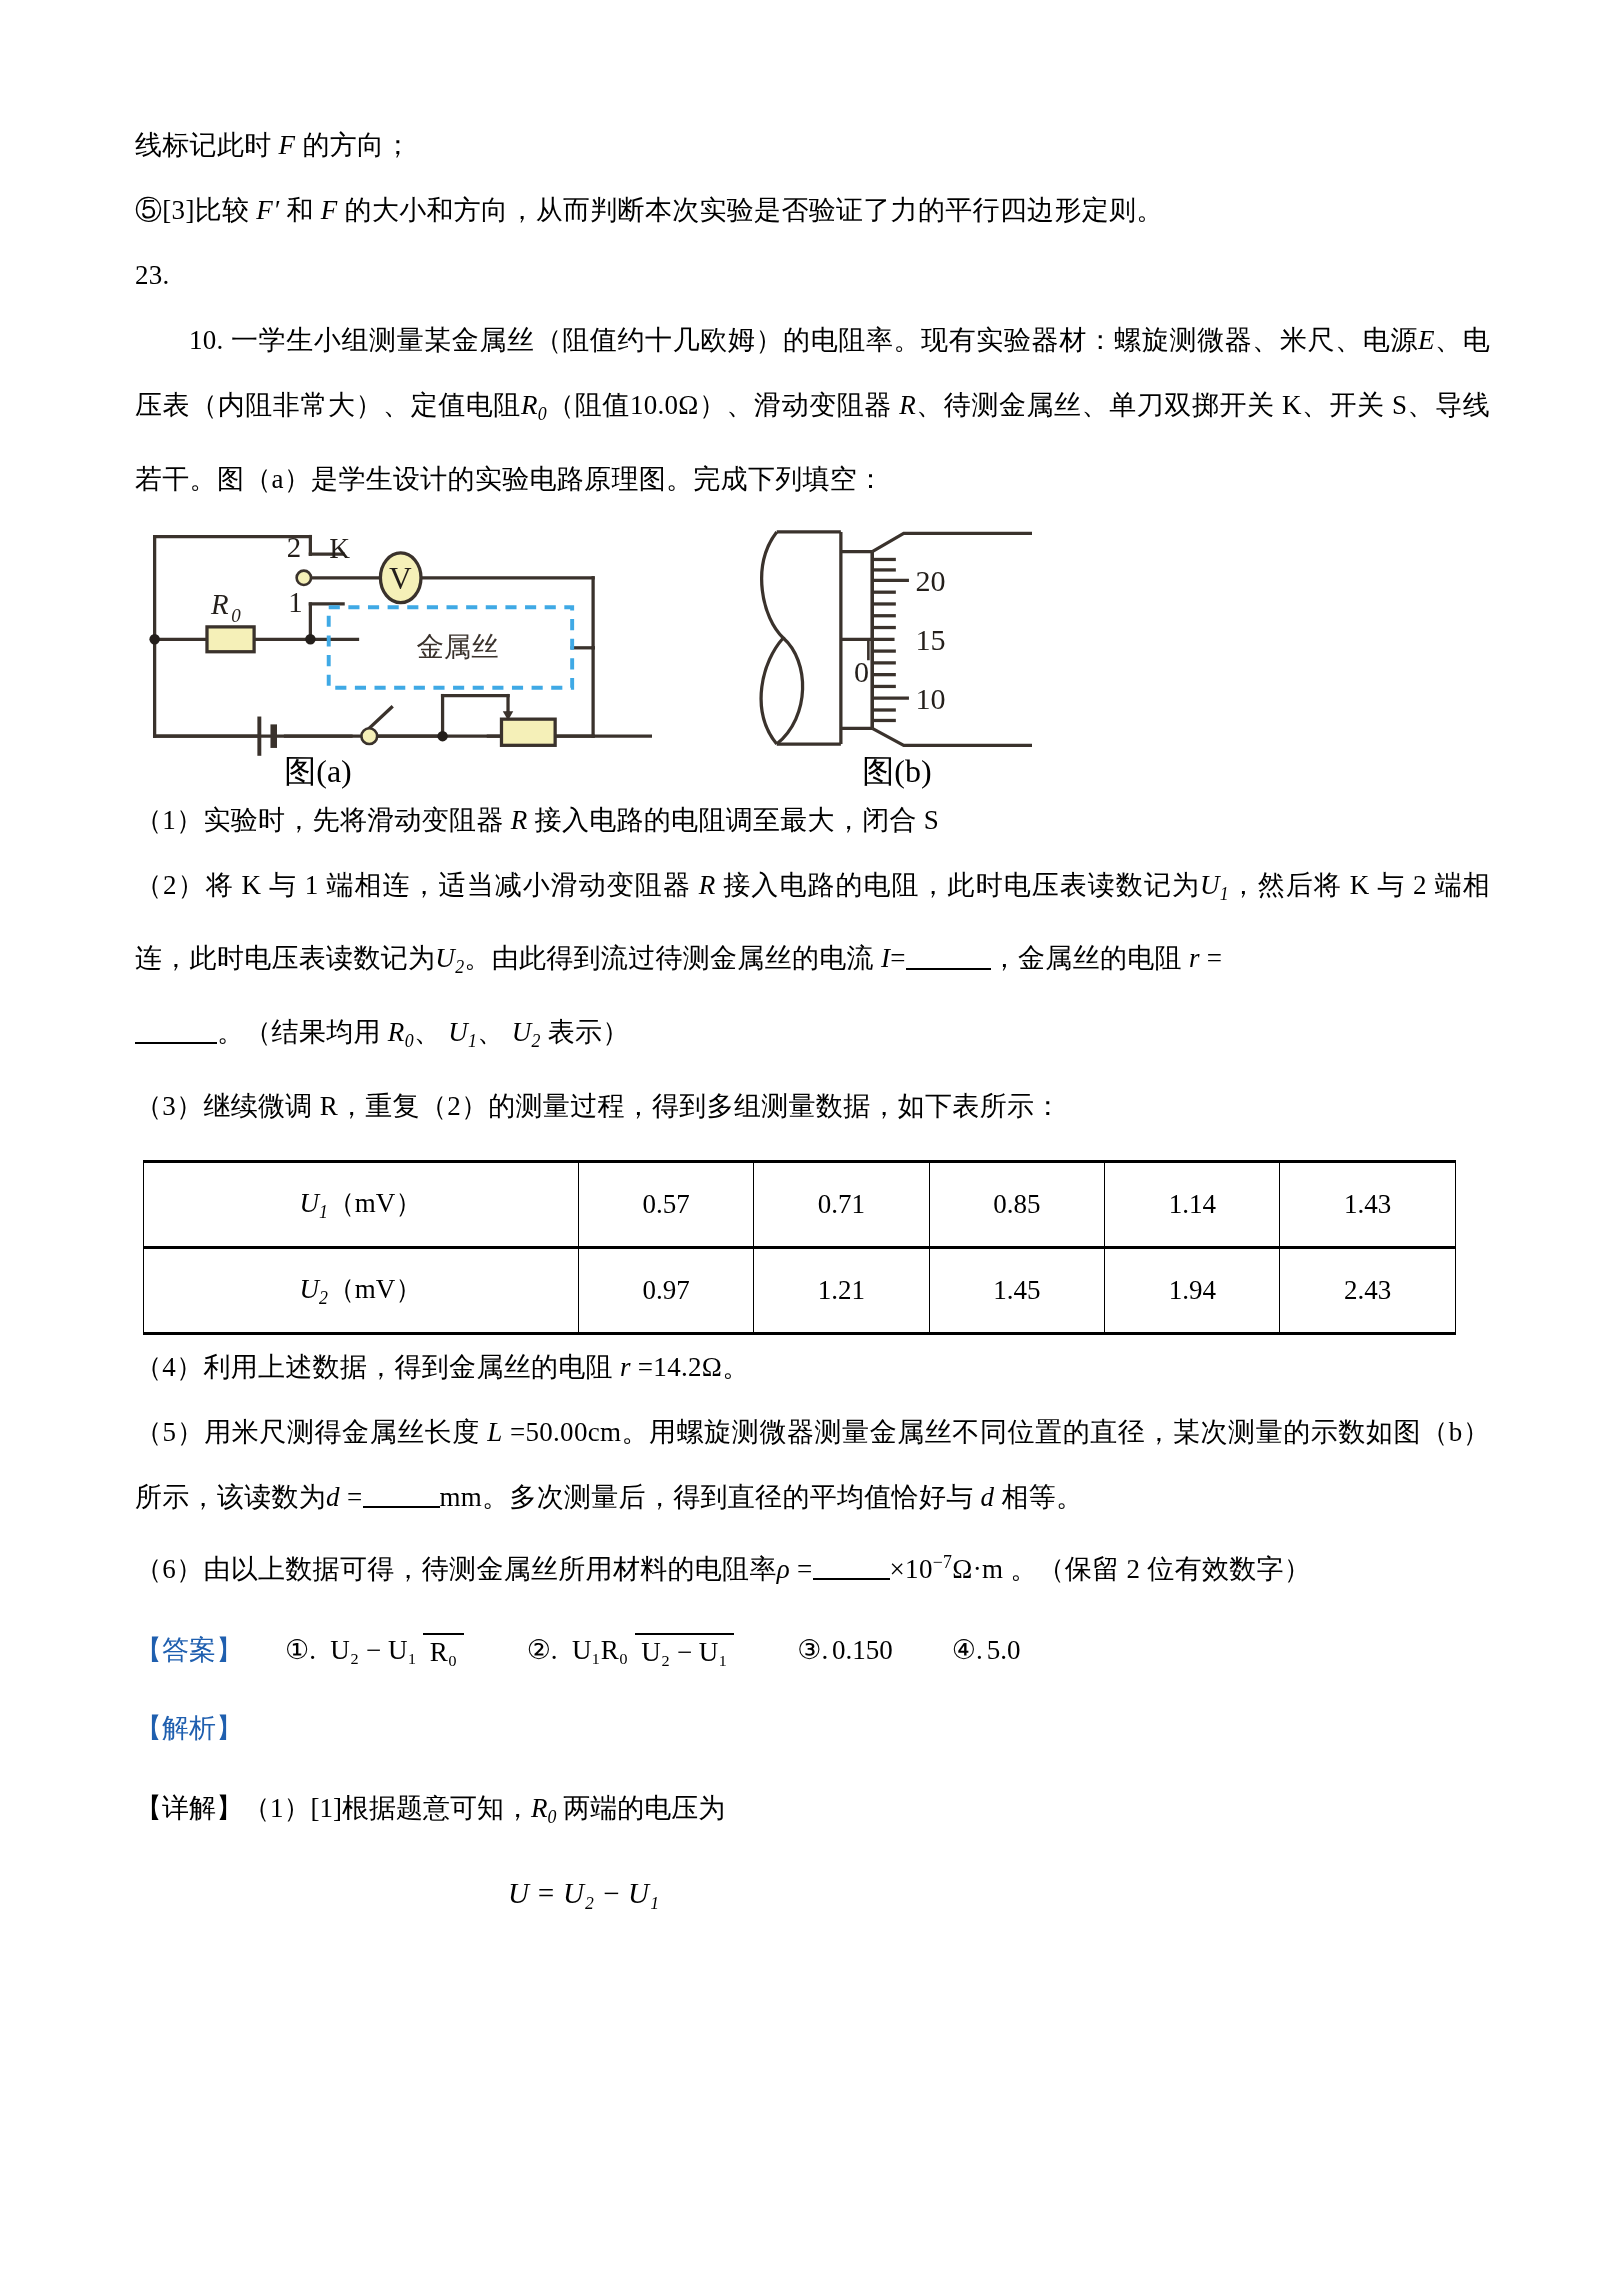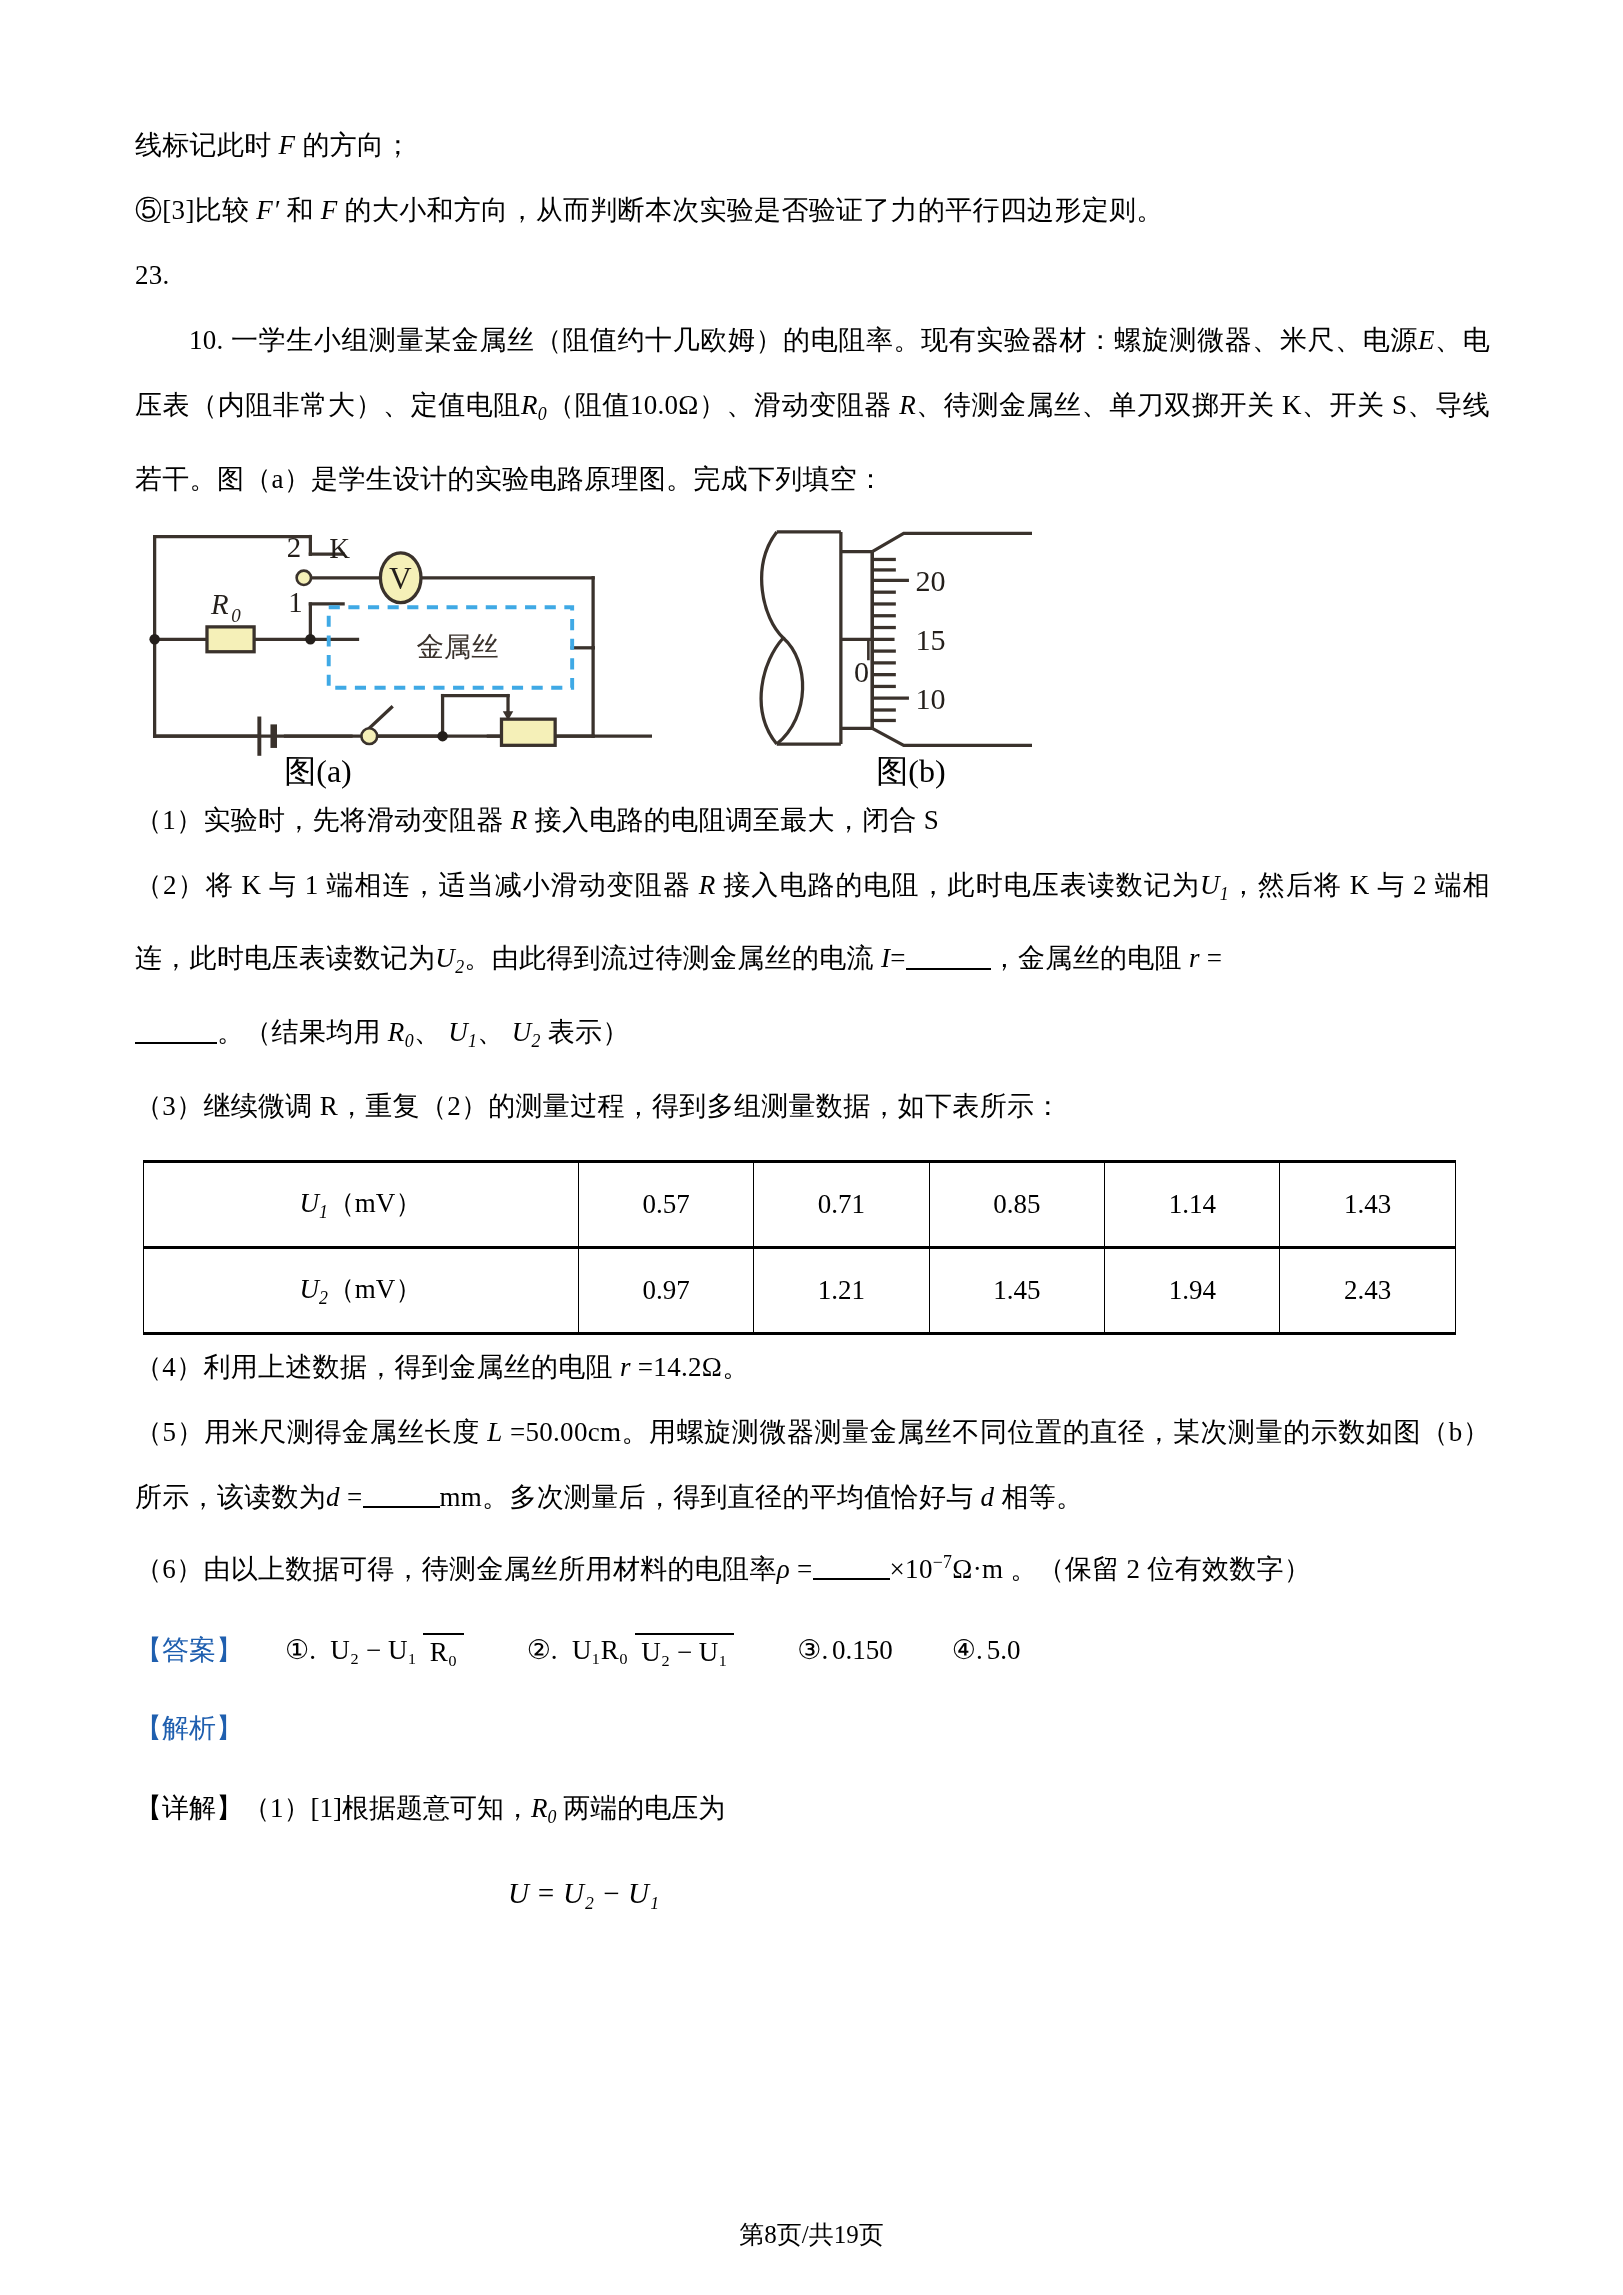--- a/index.html
+++ b/index.html
@@ -90,7 +90,7 @@
   }
   .fig-cap-b {
     position: absolute;
-    left: 645px;
+    left: 631px;
     top: 230px;
     width: 262px;
   }

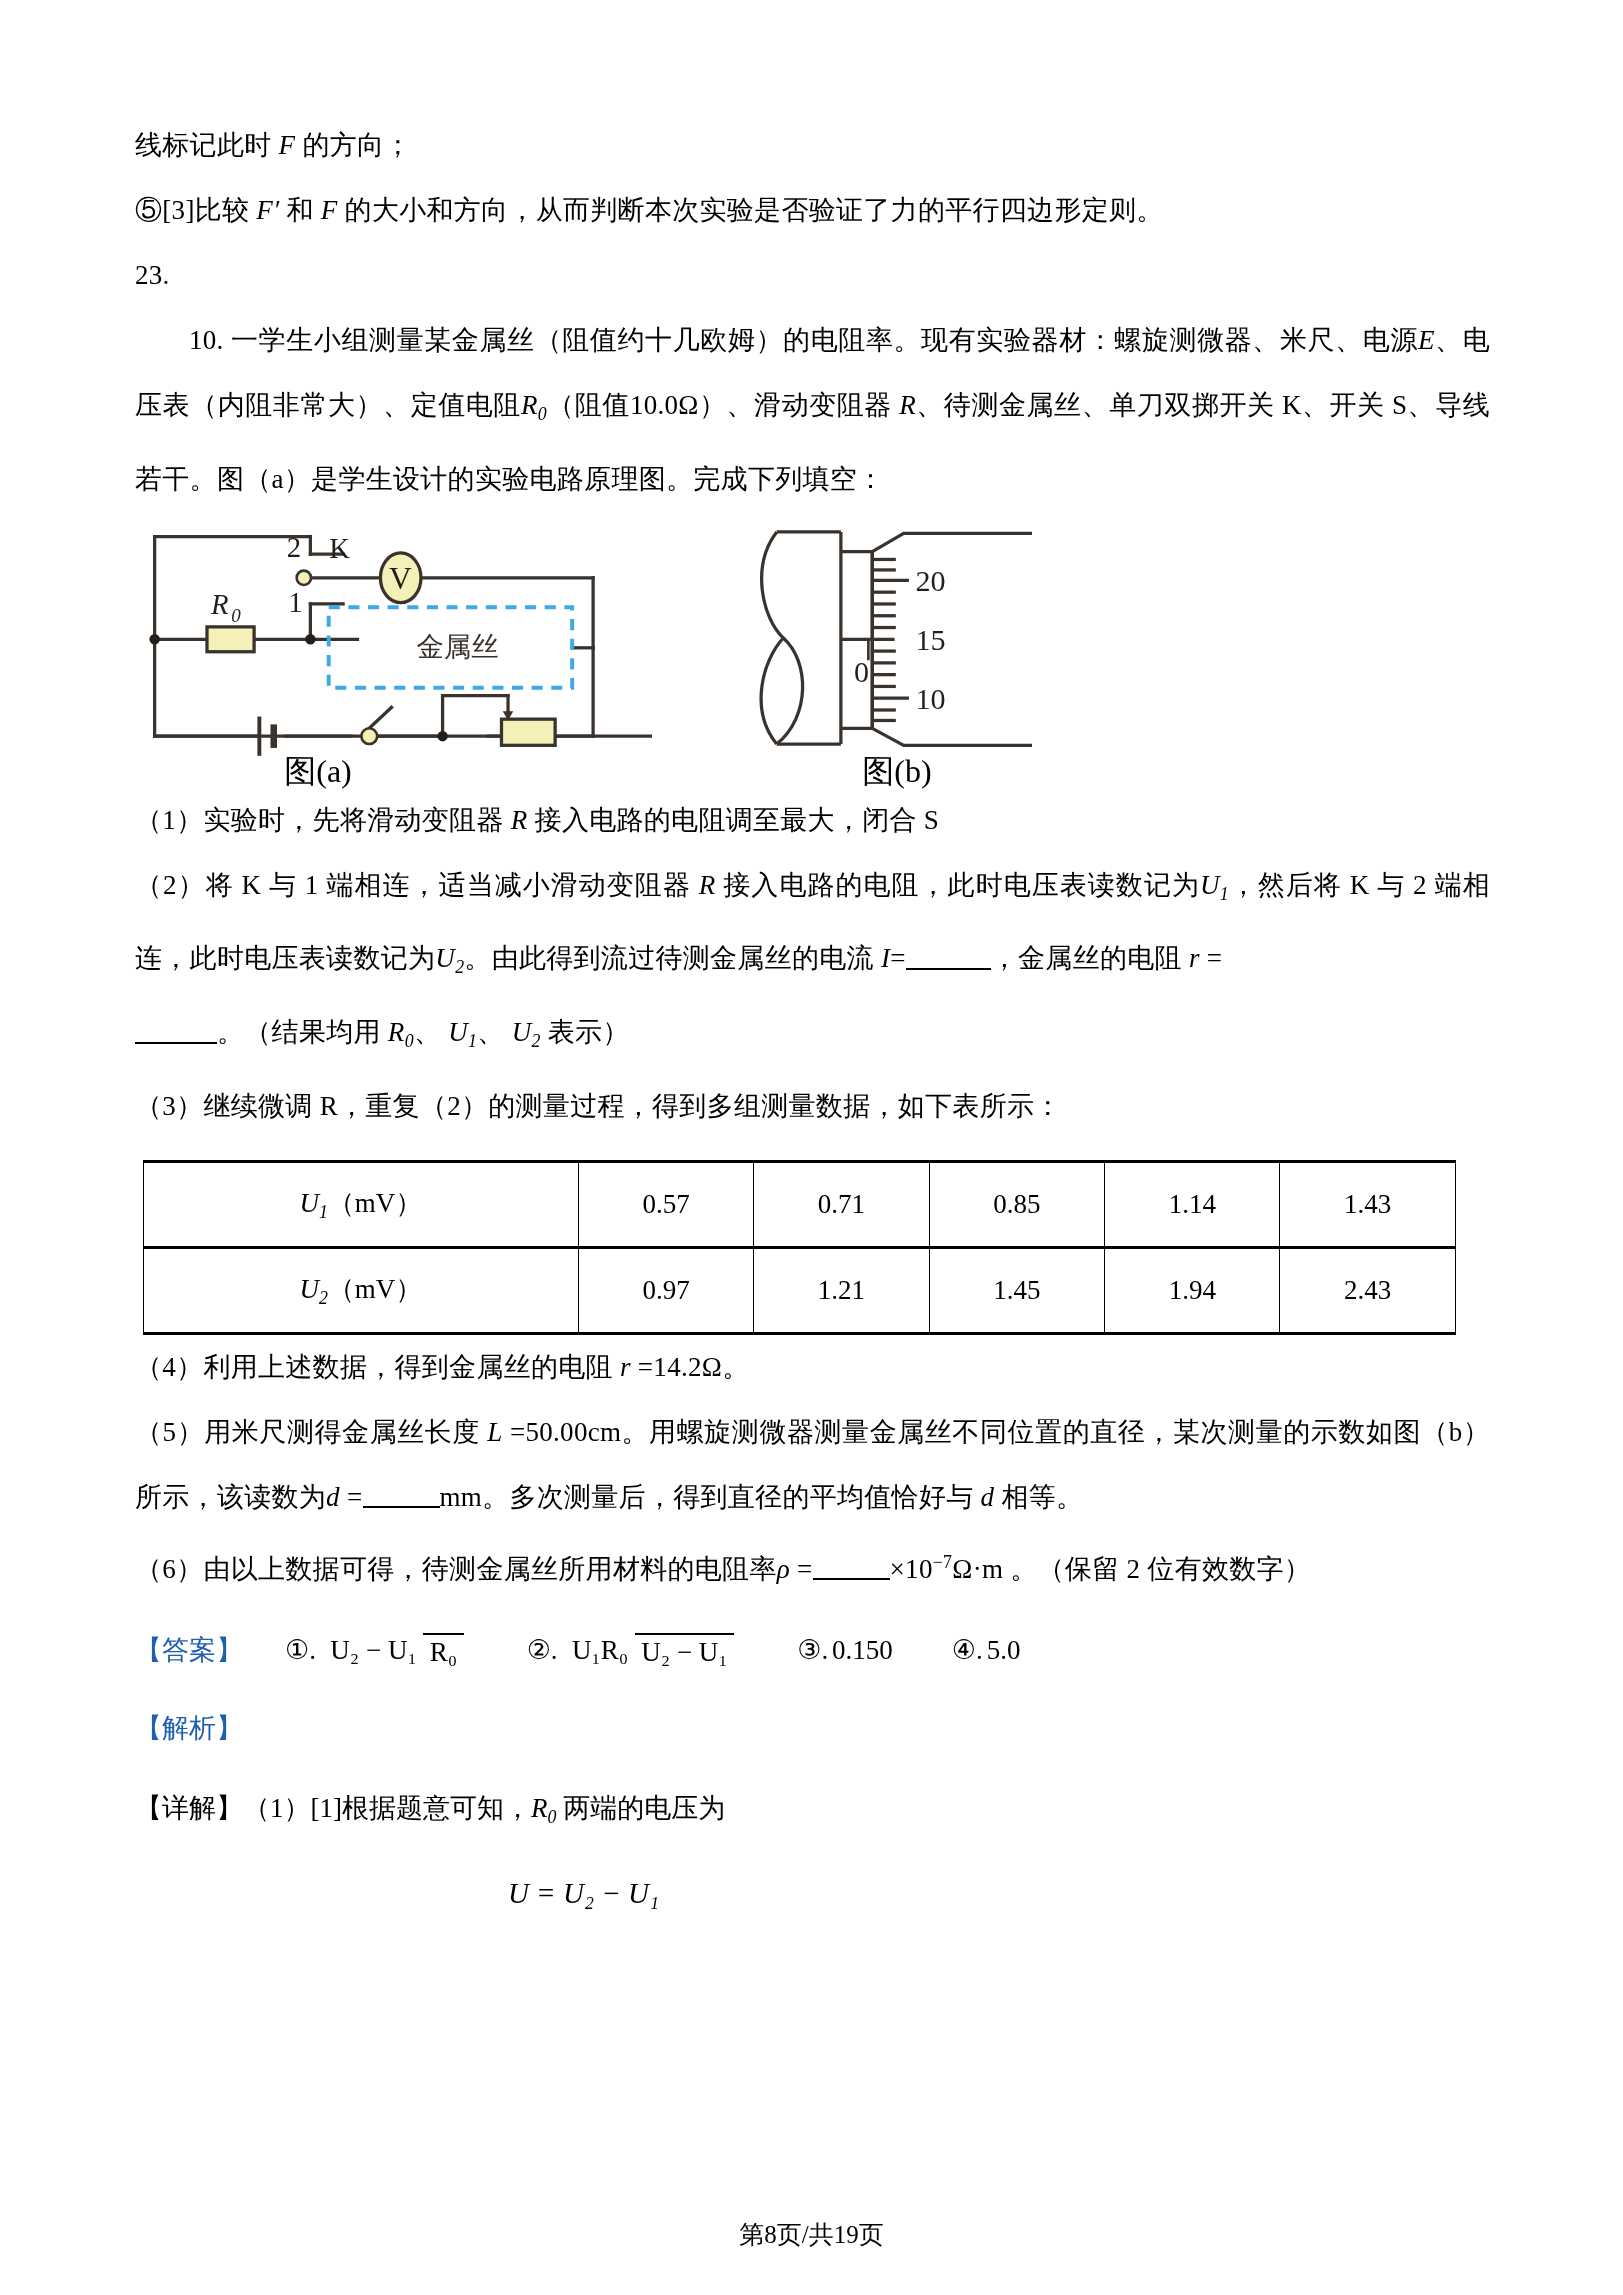--- a/index.html
+++ b/index.html
@@ -404,7 +404,6 @@
 
   </div>
 
-  <div class="footer">第8页/共19页</div>
 </div>
 
 

